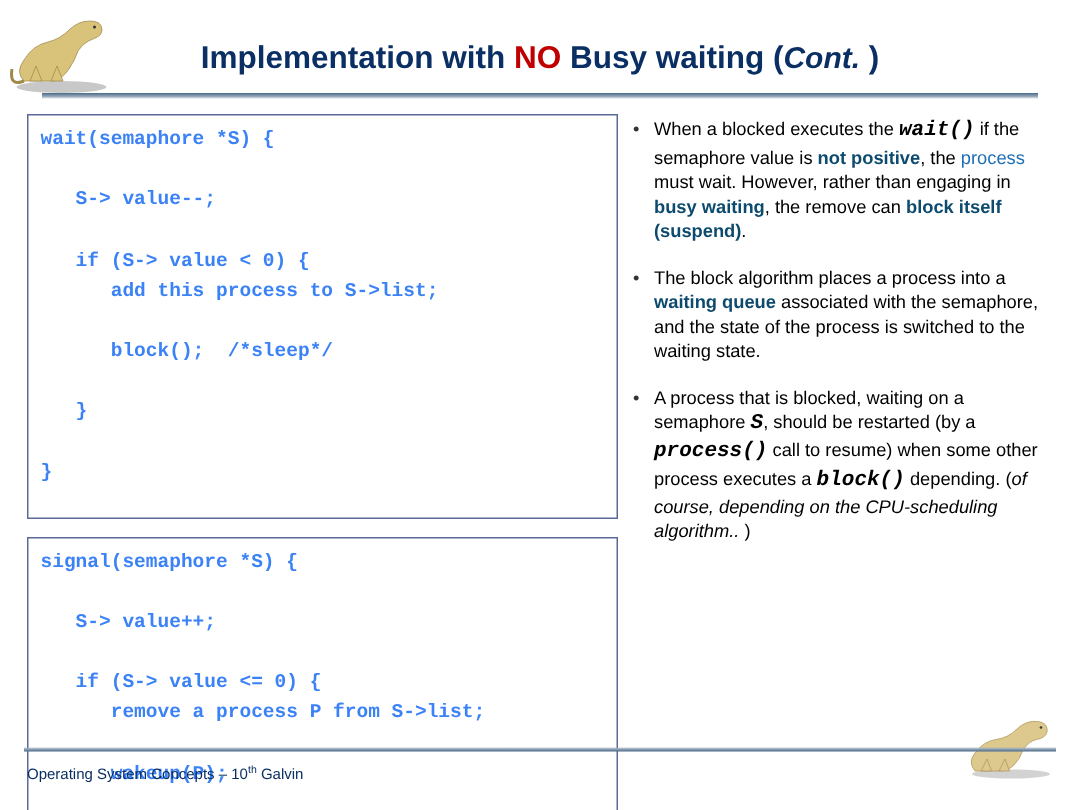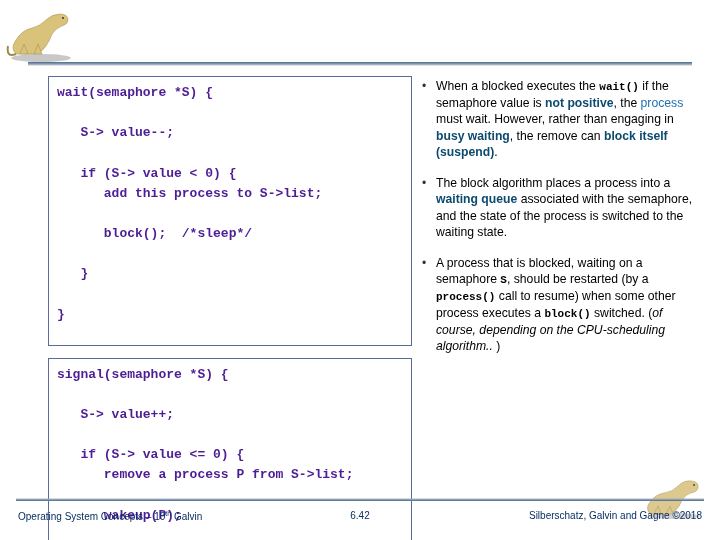--- a/index.html
+++ b/index.html
@@ -157,6 +157,11 @@
     </svg>
   </div>
 
+  <div class="title-band">
+    <div class="title-text">
+      <span>Implementation with </span><span class="no-hl">NO</span><span> Busy waiting (</span><span class="cont">Cont.</span><span> )</span>
+    </div>
+  </div>
   <div class="underline"></div>
 
   <div class="content">

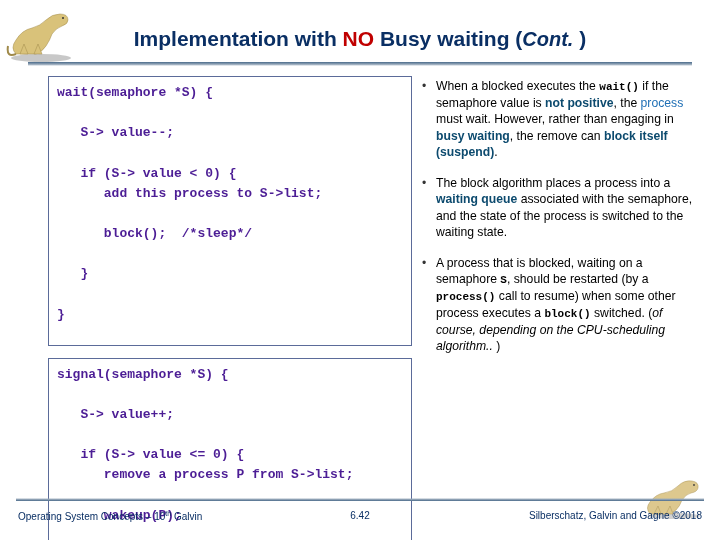--- a/index.html
+++ b/index.html
@@ -80,8 +80,7 @@
     font-weight: bold;
     line-height: 1.55;
     white-space: pre;
-    color: #4c1d95;
-    margin-left: 30px;
+    color: #3b82f6;
   }
   .bullet {
     display: flex;

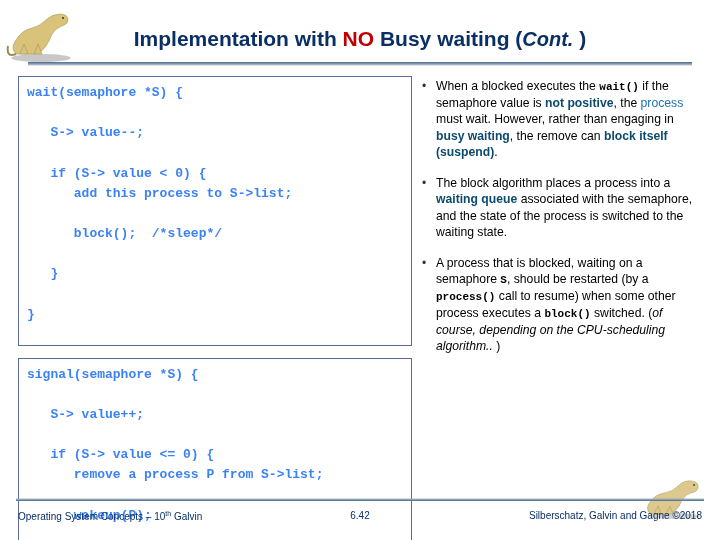--- a/index.html
+++ b/index.html
@@ -90,7 +90,7 @@
   .bullet .bt { flex: 1; }
   .red { color: #0c4a6e; font-weight: bold; }
   .blue { color: #1f6fb5; font-weight: normal; margin-top: 20px; }
-  .mono { font-family: "Courier New", monospace; font-weight: bold; font-size: 11px; }
+  .mono { font-family: "Courier New", monospace; font-weight: bold; font-size: 14px; font-style: italic; }
   .i { font-style: italic; }
   .footer {
     position: absolute;

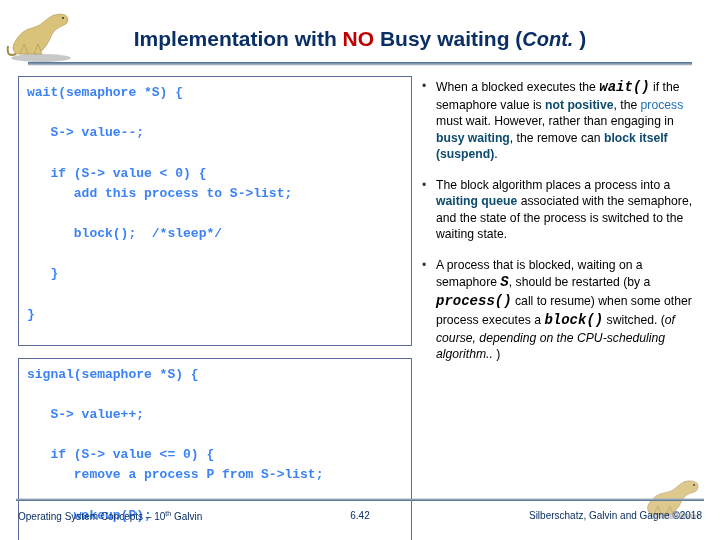--- a/index.html
+++ b/index.html
@@ -210,7 +210,7 @@
       <div class="bullet">
         <div class="bu">•</div>
         <div class="bt">
-          <span>A process that is blocked, waiting on a semaphore </span><span class="mono">S</span><span>, should be restarted (by a </span><span class="mono">process()</span><span> call to resume) when some other process executes a </span><span class="mono">block()</span><span> switched. (</span><span class="i">of course, depending on the CPU-scheduling algorithm..</span><span> )</span>
+          <span>A process that is blocked, waiting on a semaphore </span><span class="mono">S</span><span>, should be restarted (by a </span><span class="mono">process()</span><span> call to resume) when some other process executes a </span><span class="mono">block()</span><span> depending. (</span><span class="i">of course, depending on the CPU-scheduling algorithm..</span><span> )</span>
         </div>
       </div>
 

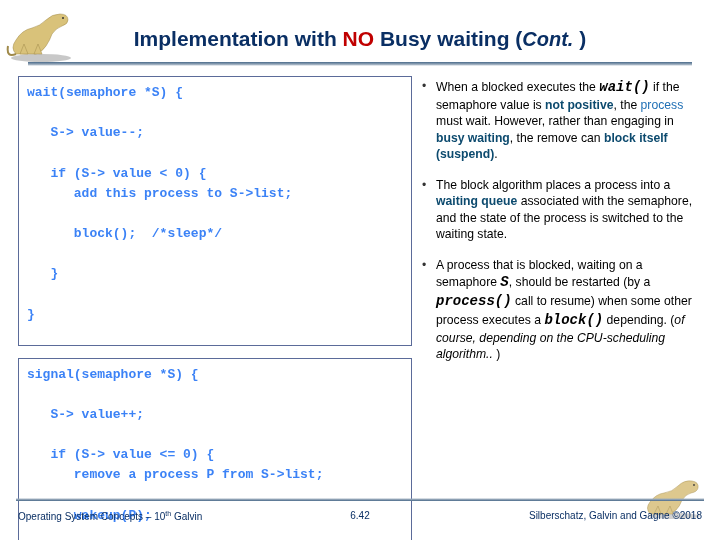--- a/index.html
+++ b/index.html
@@ -232,7 +232,6 @@
     <div class="foot-left">
       <span>Operating System Concepts – 10</span><sup>th</sup><span> Galvin</span>
     </div>
-    <div class="foot-center">6.42</div>
     <div class="foot-right">Silberschatz, Galvin and Gagne ©2018</div>
   </div>
 

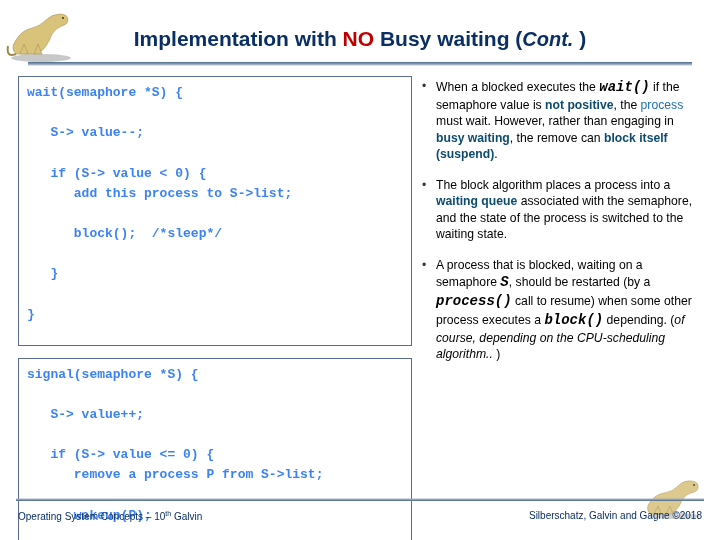--- a/index.html
+++ b/index.html
@@ -232,7 +232,6 @@
     <div class="foot-left">
       <span>Operating System Concepts – 10</span><sup>th</sup><span> Galvin</span>
     </div>
-    <div class="foot-right">Silberschatz, Galvin and Gagne ©2018</div>
   </div>
 
 </div>

